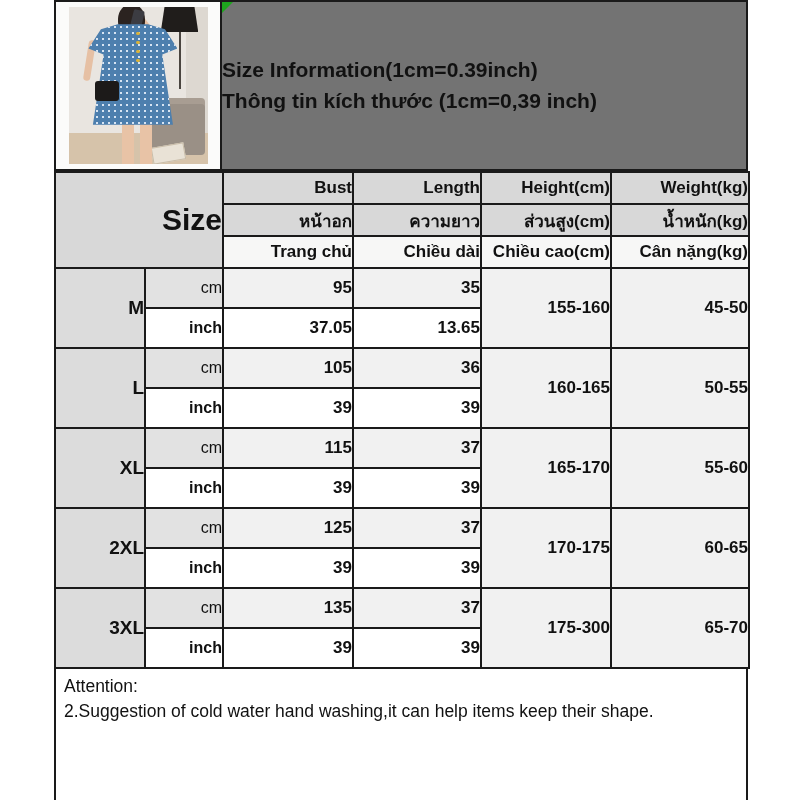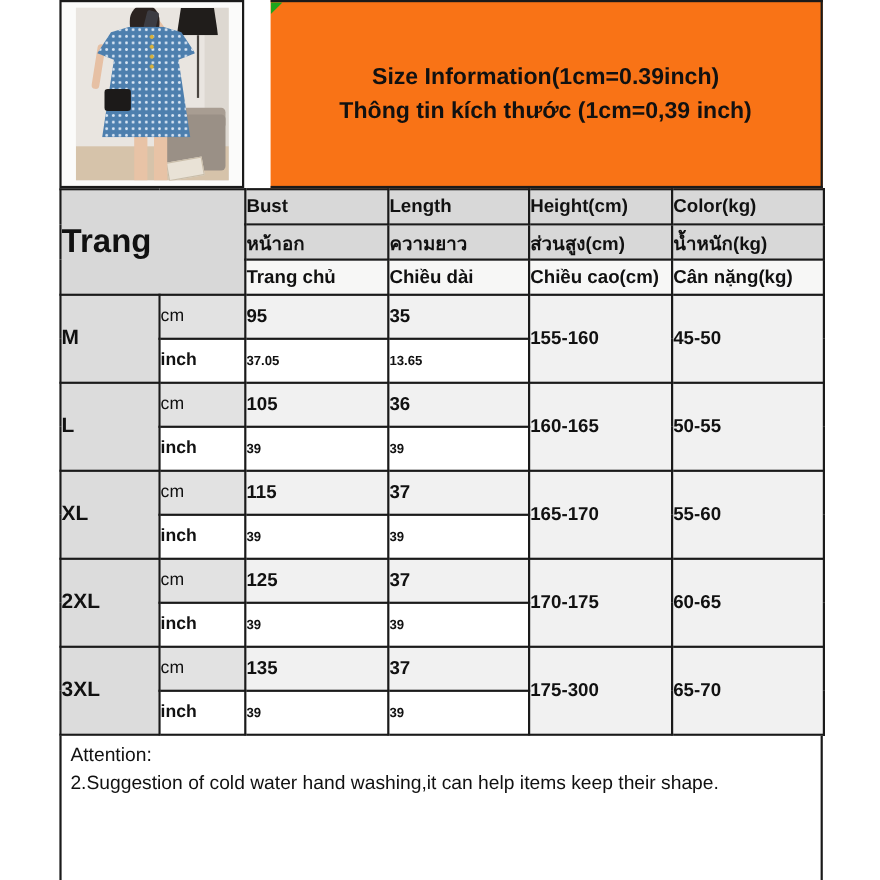--- a/index.html
+++ b/index.html
@@ -12,8 +12,8 @@
   .top-row{display:flex;height:171px;box-sizing:border-box;}
   .photo-cell{width:168px;box-sizing:border-box;border:2px solid #1a1a1a;border-right-width:2px;
               background:#fbfbfa;padding:5px 12px 5px 13px;}
-  .title-cell{flex:1;box-sizing:border-box;border:2px solid #1a1a1a;border-left:none;background:#f97316;
-              display:flex;flex-direction:column;justify-content:center;align-items:center;gap:7px;position:relative;margin-left:24px;}
+  .title-cell{flex:1;box-sizing:border-box;border:2px solid #1a1a1a;border-left:none;background:#737373;
+              display:flex;flex-direction:column;justify-content:center;gap:7px;position:relative;}
   .title-l1,.title-l3{font-size:21px;font-weight:bold;letter-spacing:0;}
   .title-l2{font-size:19px;font-weight:bold;}
   .corner-mark{position:absolute;left:0;top:0;width:11px;height:11px;background:#1da51d;

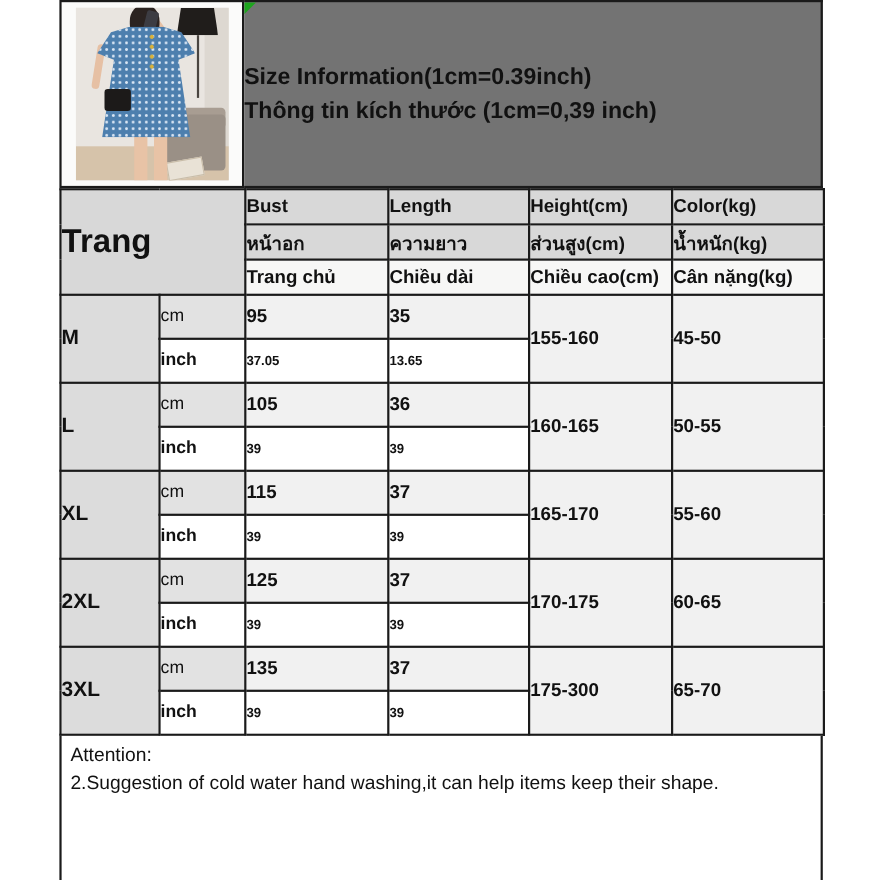--- a/index.html
+++ b/index.html
@@ -46,7 +46,7 @@
 
   
   table.size-table{border-collapse:collapse;table-layout:fixed;width:694px;}
-  table.size-table td{border:2px solid #1a1a1a;text-align:left;vertical-align:middle;padding:0;overflow:hidden;}
+  table.size-table td{border:2px solid #1a1a1a;text-align:right;vertical-align:middle;padding:0;overflow:hidden;}
   tr.hdr td{height:30px;}
   tr.data td{height:38px;}
   .h-en,.h-th{background:#d8d8d8;font-weight:bold;font-size:17px;}

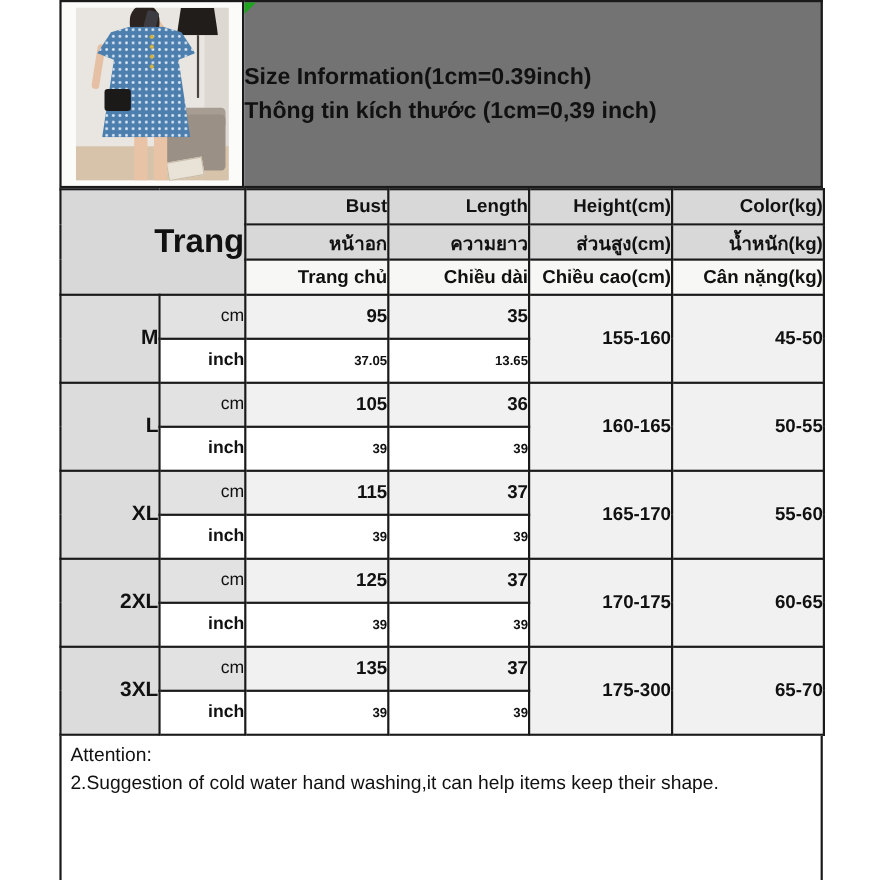--- a/index.html
+++ b/index.html
@@ -112,7 +112,7 @@
           <td class="h-en">Bust</td>
           <td class="h-en">Length</td>
           <td class="h-en">Height(cm)</td>
-          <td class="h-en">Color(kg)</td>
+          <td class="h-en">Weight(kg)</td>
         </tr>
         <tr class="hdr">
           <td class="h-th">หน้าอก</td>

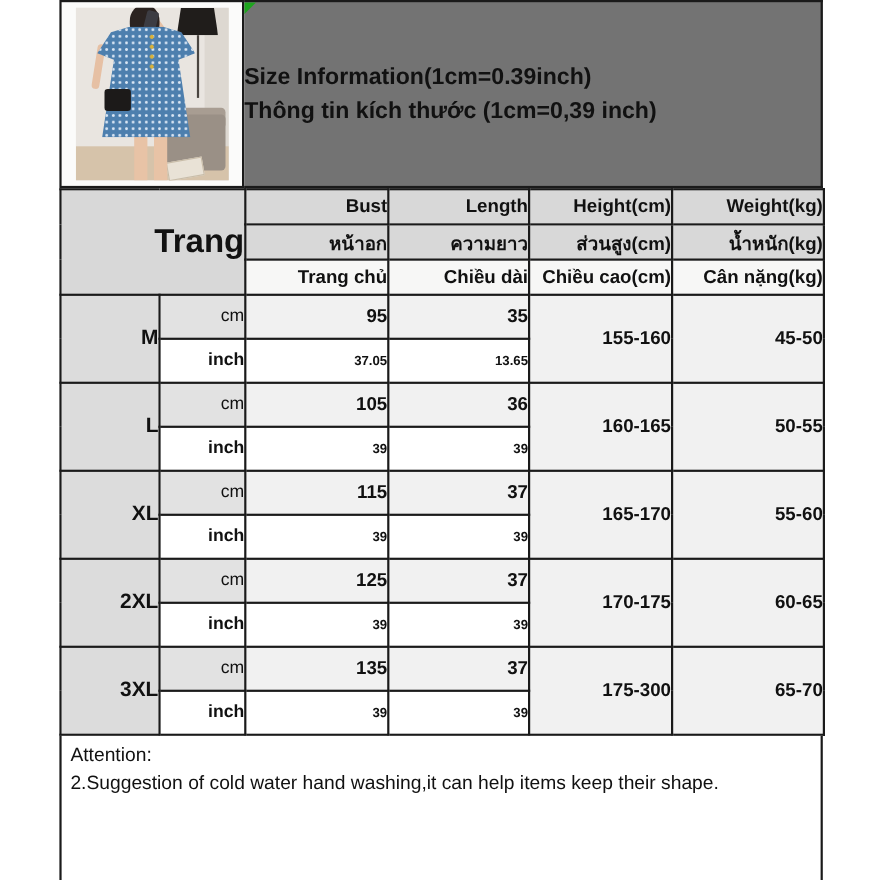--- a/index.html
+++ b/index.html
@@ -108,7 +108,7 @@
       </colgroup>
       <tbody>
         <tr class="hdr">
-          <td class="size-big" colspan="2" rowspan="3">Trang</td>
+          <td class="size-big" colspan="2" rowspan="3">Size</td>
           <td class="h-en">Bust</td>
           <td class="h-en">Length</td>
           <td class="h-en">Height(cm)</td>

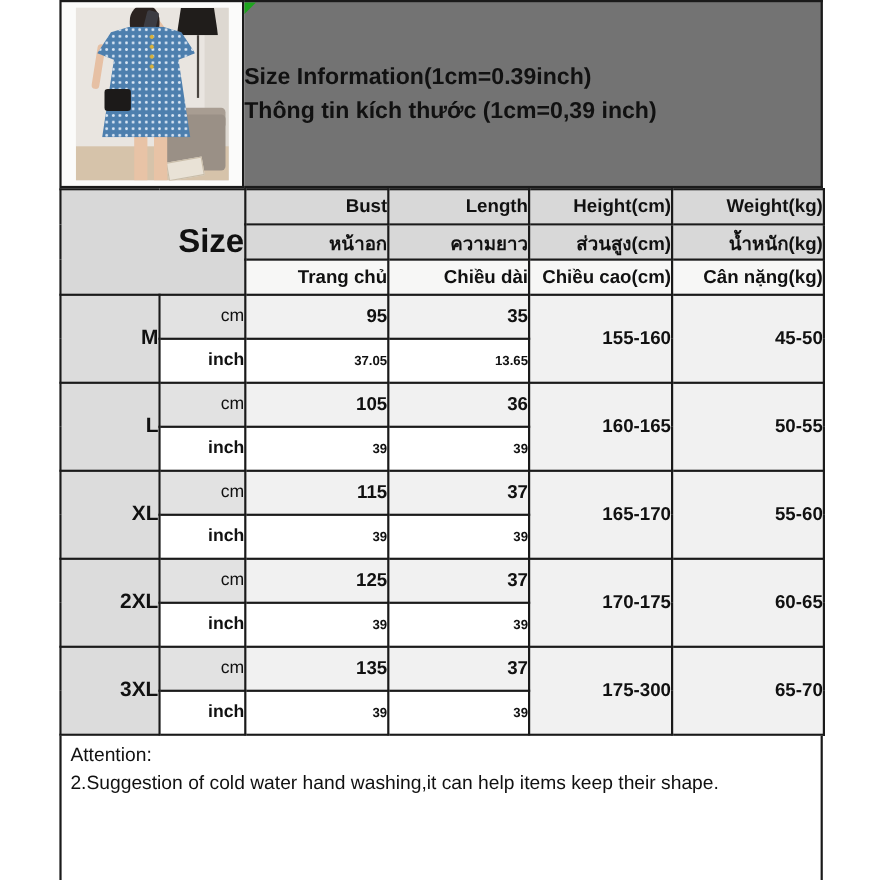--- a/index.html
+++ b/index.html
@@ -56,7 +56,7 @@
   .unit-cm{background:#e2e2e2;font-weight:normal;font-size:16px;margin-top:24px;}
   .unit-inch{background:#ffffff;font-weight:bold;font-size:16px;}
   .val-cm{background:#f1f1f1;font-weight:bold;font-size:17px;}
-  .val-inch{background:#ffffff;font-weight:bold;font-size:12px;}
+  .val-inch{background:#ffffff;font-weight:bold;font-size:17px;}
   .range{background:#f1f1f1;font-weight:bold;font-size:17px;}
 
   

